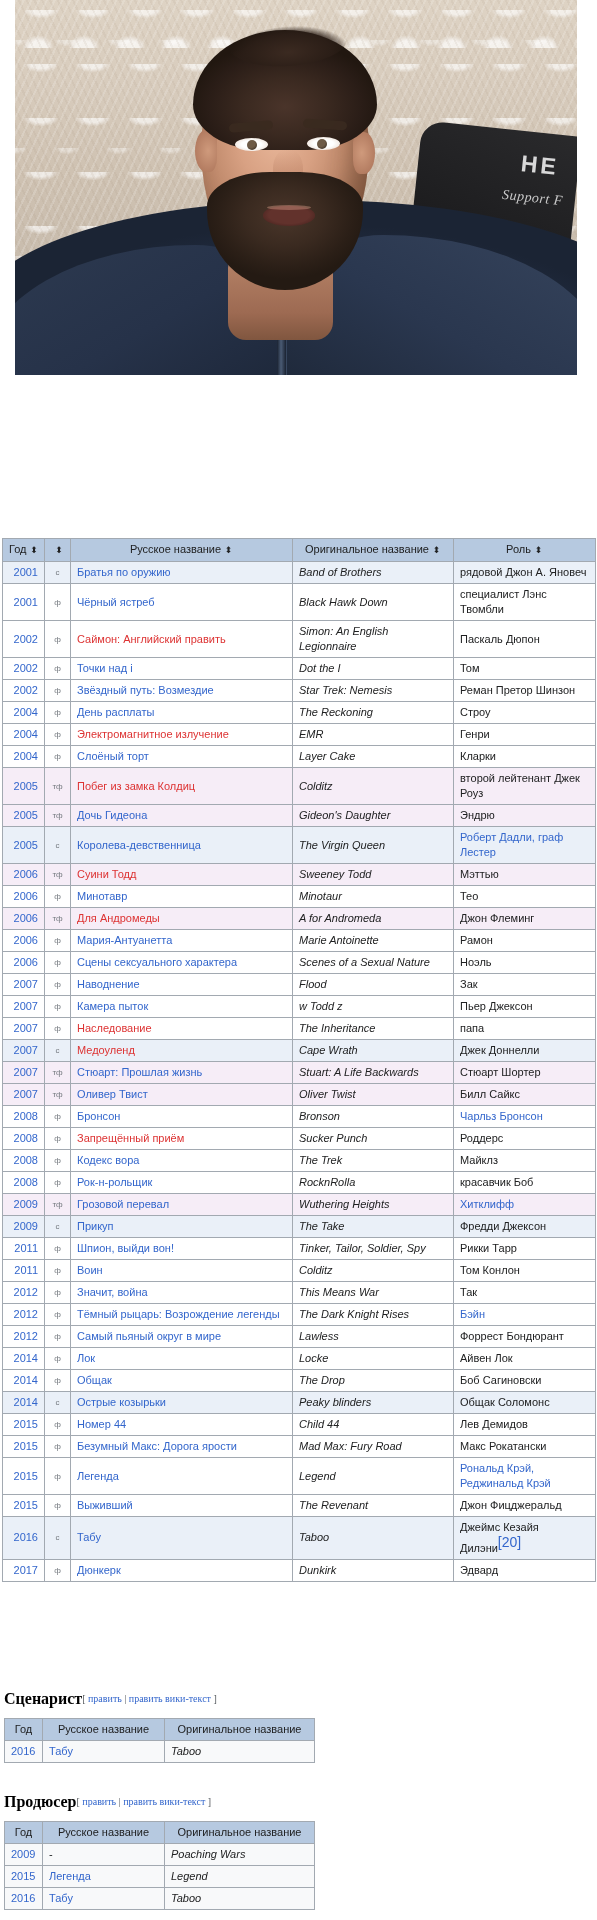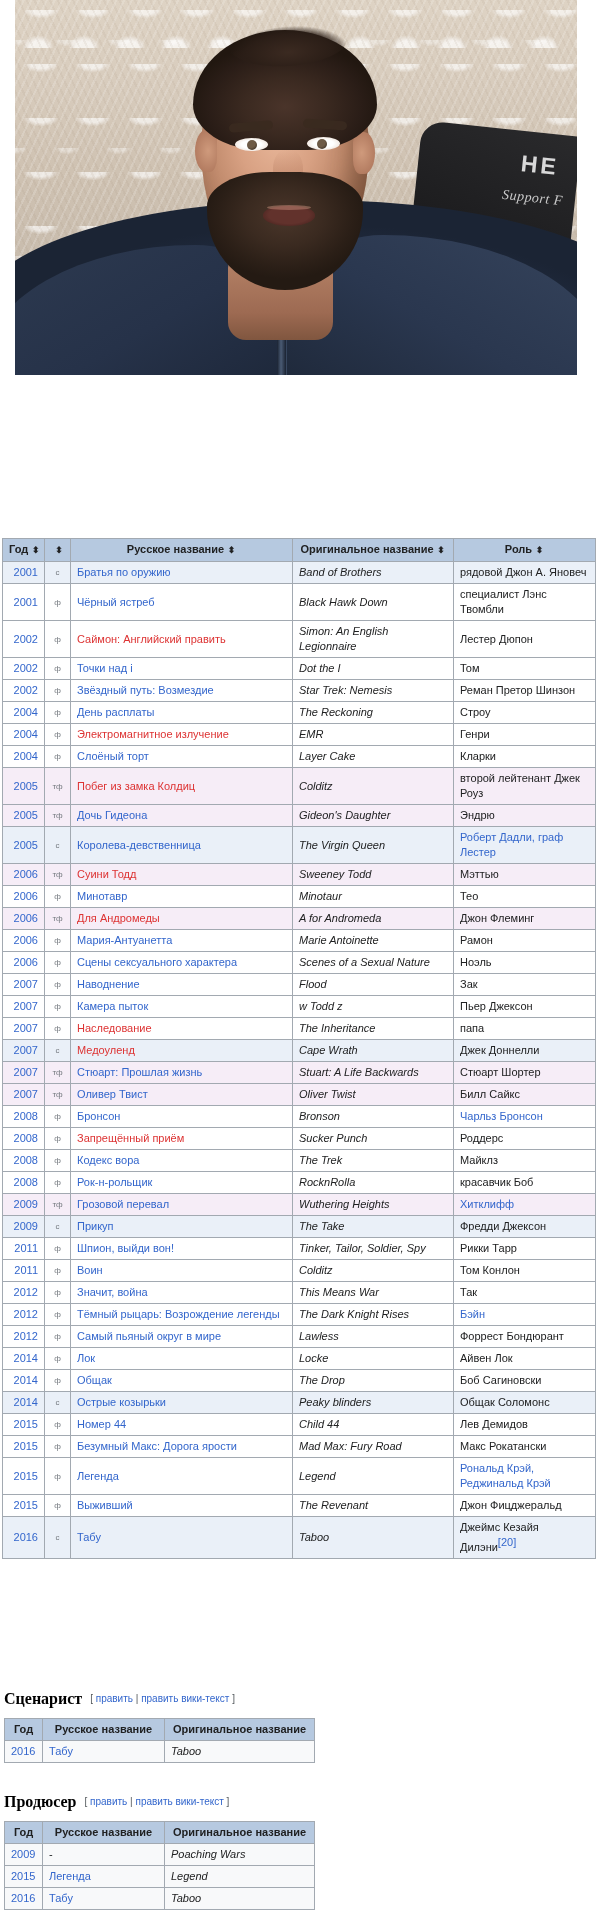--- a/index.html
+++ b/index.html
@@ -215,7 +215,7 @@
   table.wikitable th {
     background: #b6c9e0;
     text-align: center;
-    font-weight: bold;
+    font-weight: normal;
     white-space: nowrap;
   }
   .sort-arrow {

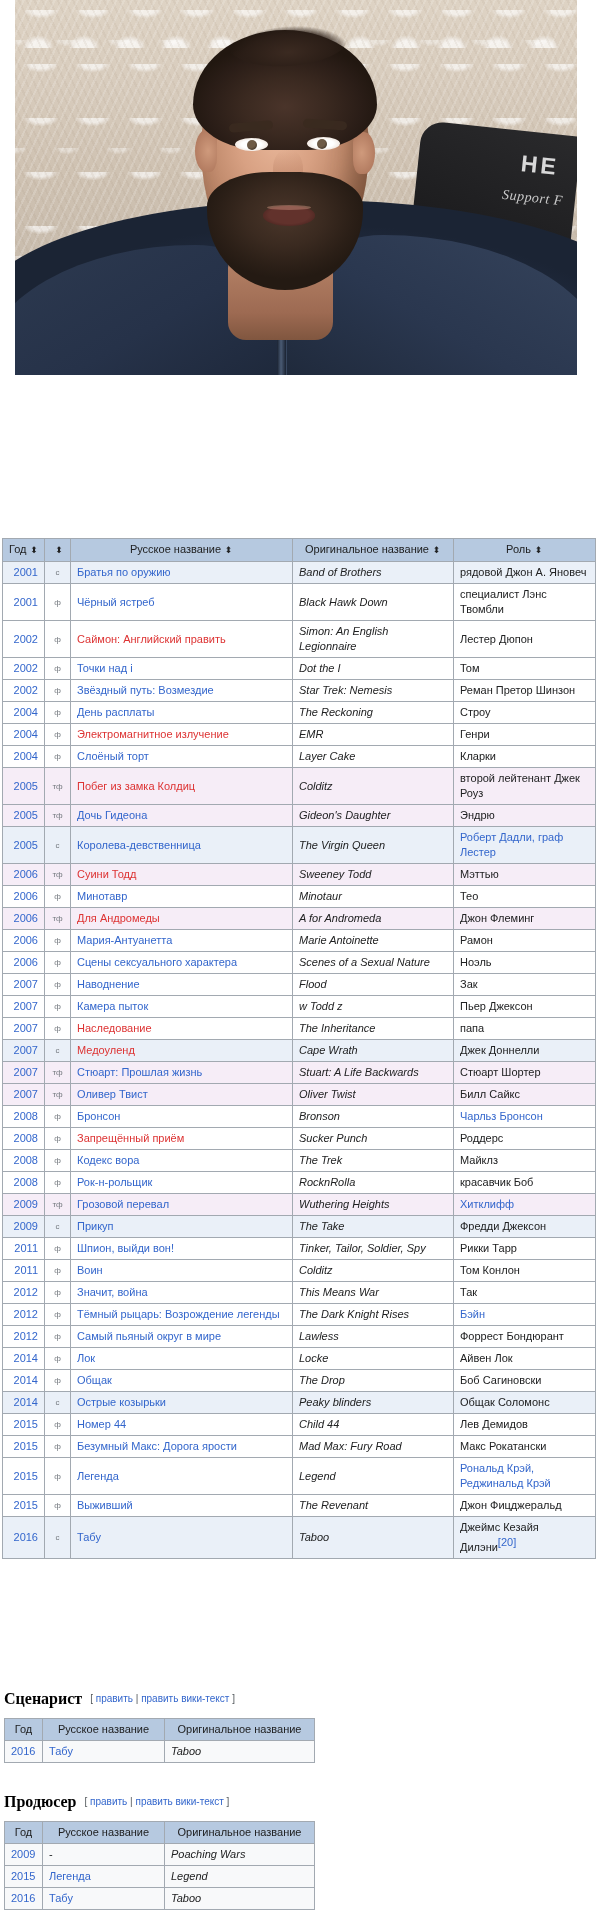--- a/index.html
+++ b/index.html
@@ -351,7 +351,7 @@
           <td class="tcode">ф</td>
           <td><a class="wl new" href="#">Саймон: Английский править</a></td>
           <td class="orig">Simon: An English Legionnaire</td>
-          <td><span>Лестер Дюпон</span></td>
+          <td><span>Паскаль Дюпон</span></td>
         </tr>
         <tr class="kind-f">
           <td class="year"><a class="wl" href="#">2002</a></td>

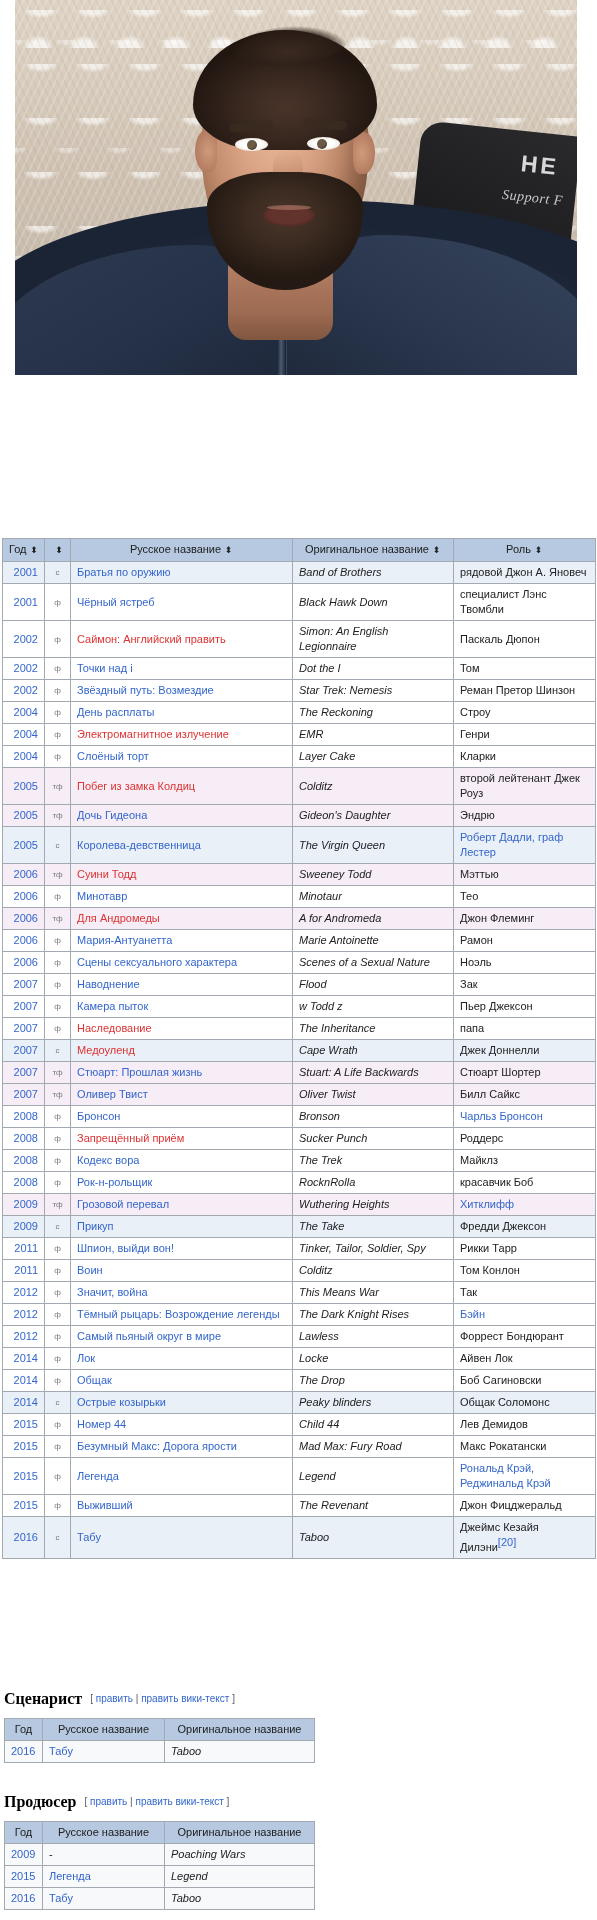--- a/index.html
+++ b/index.html
@@ -229,7 +229,7 @@
   a.wl.new { color: #d33; }
   .orig { font-style: italic; }
   .ref {
-    font-size: 11px;
+    font-size: 14px;
     vertical-align: super;
     color: #3366cc;
   }

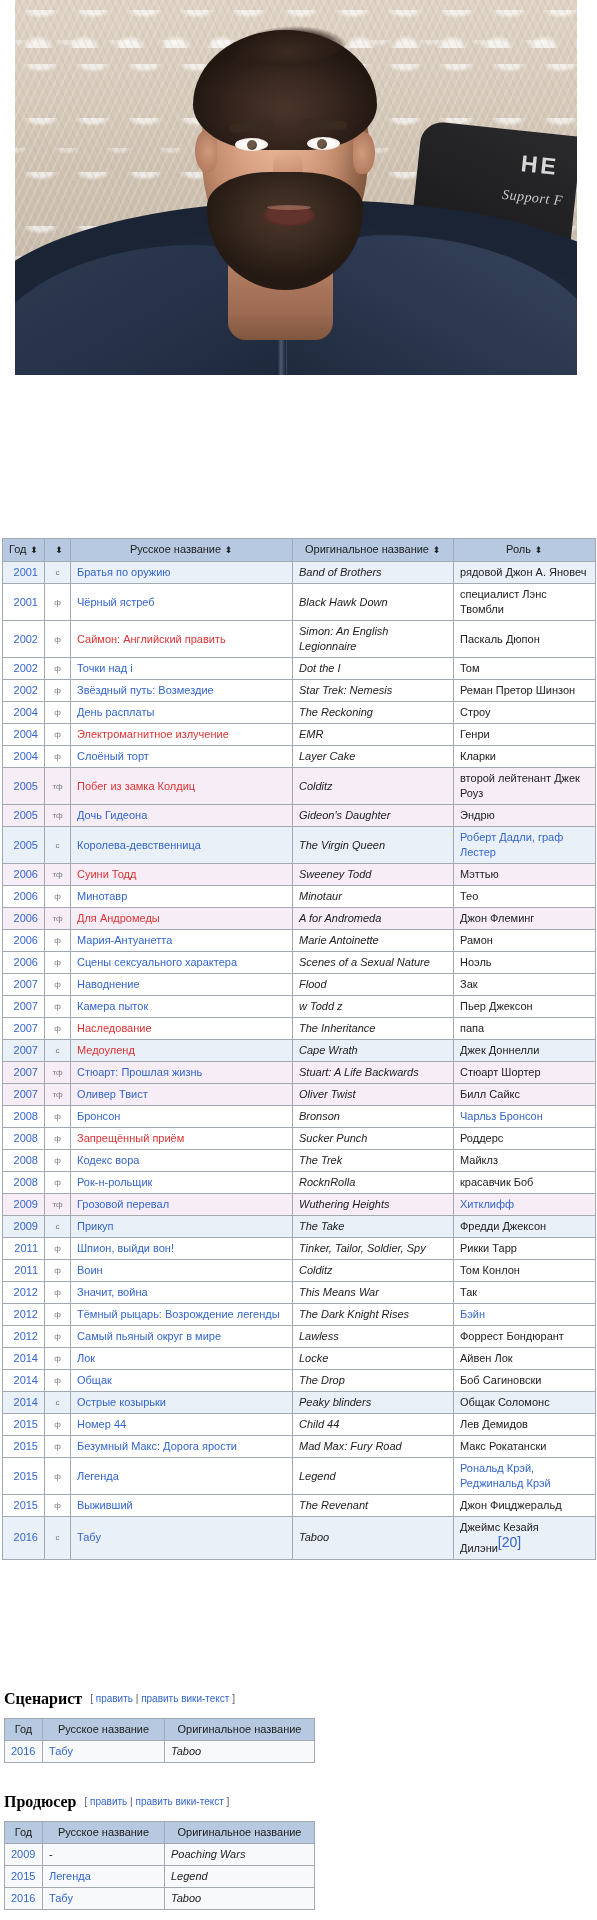--- a/index.html
+++ b/index.html
@@ -619,6 +619,13 @@
           <td class="orig">Taboo</td>
           <td><span>Джеймс Кезайя Дилэни</span><sup class="ref">[20]</sup></td>
         </tr>
+        <tr class="kind-f">
+          <td class="year"><a class="wl" href="#">2017</a></td>
+          <td class="tcode">ф</td>
+          <td><a class="wl" href="#">Дюнкерк</a></td>
+          <td class="orig">Dunkirk</td>
+          <td><span>Эдвард</span></td>
+        </tr>
       </tbody>
   </table>
 </div>

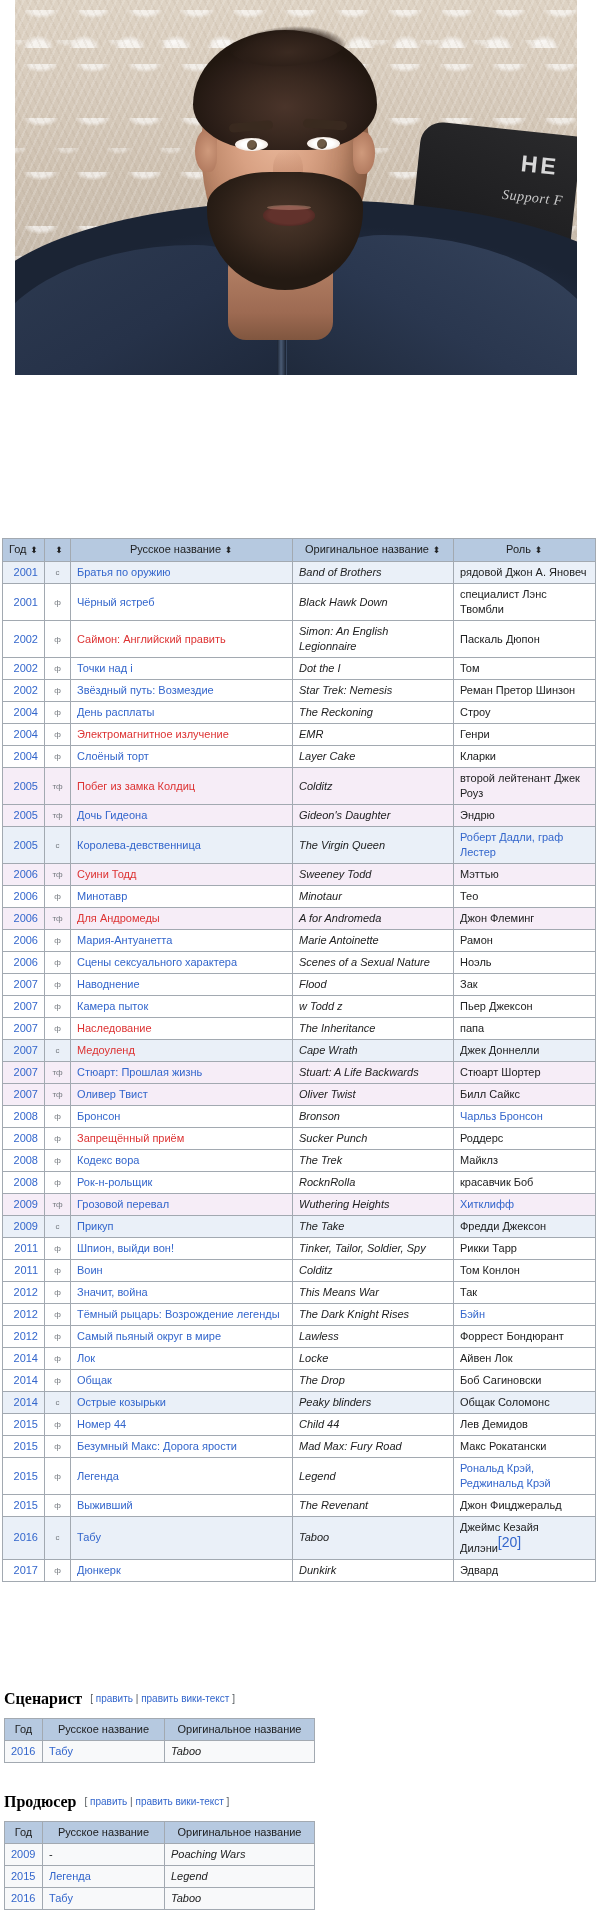--- a/index.html
+++ b/index.html
@@ -185,11 +185,11 @@
     white-space: nowrap;
   }
   .section-head .edit-links {
-    font-family: Liberation Sans, sans-serif;
+    font-family: Liberation Serif, serif;
     font-weight: normal;
     font-size: 10px;
     color: #54595d;
-    margin-left: 8px;
+    margin-left: 0;
     vertical-align: 2px;
   }
   .edit-links a {

